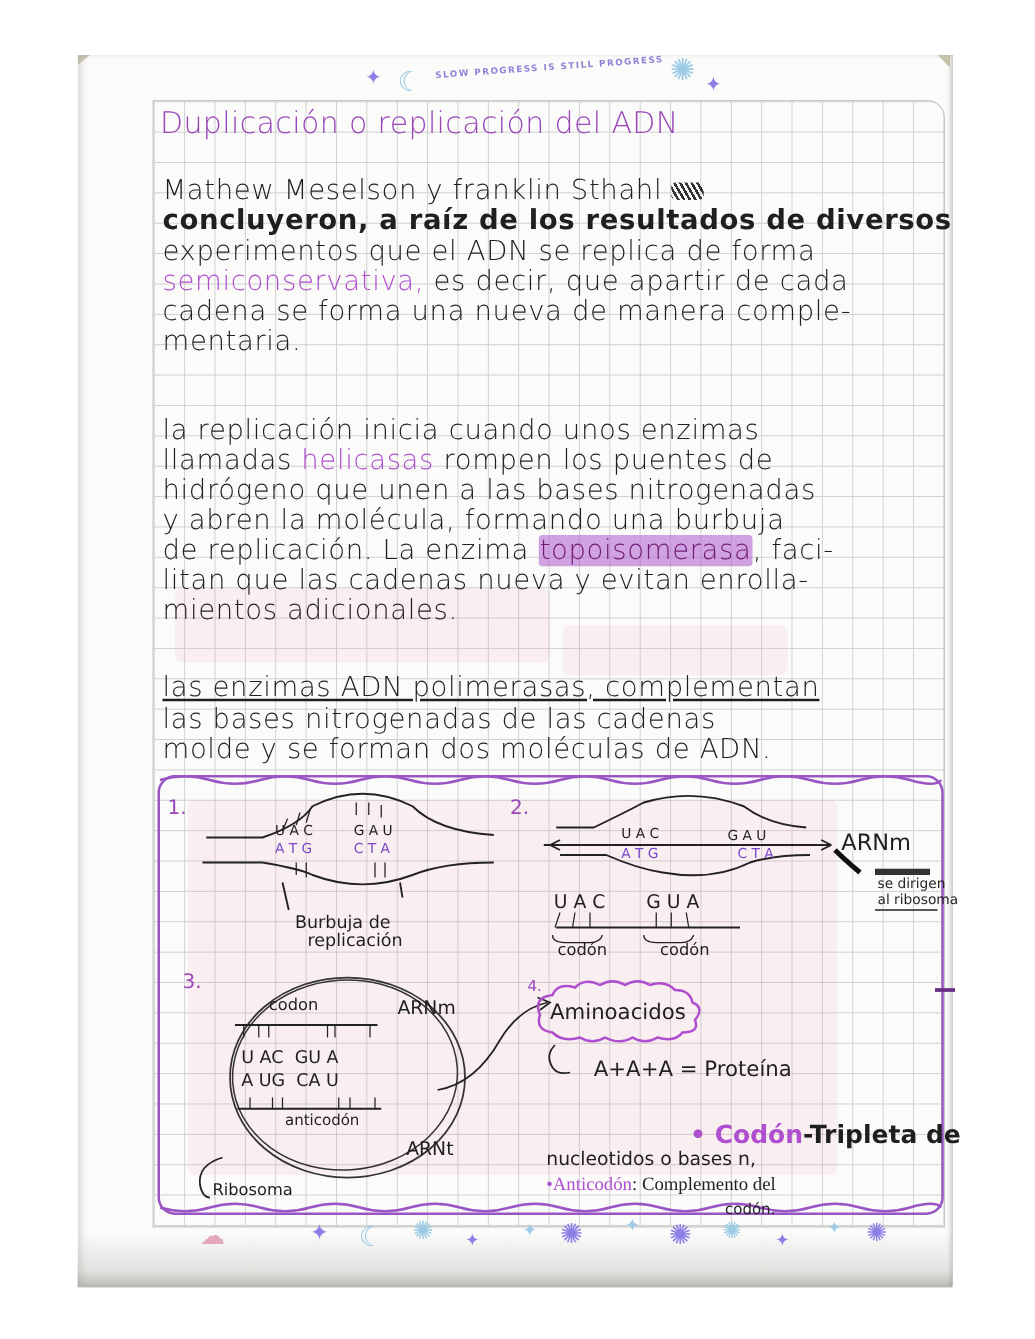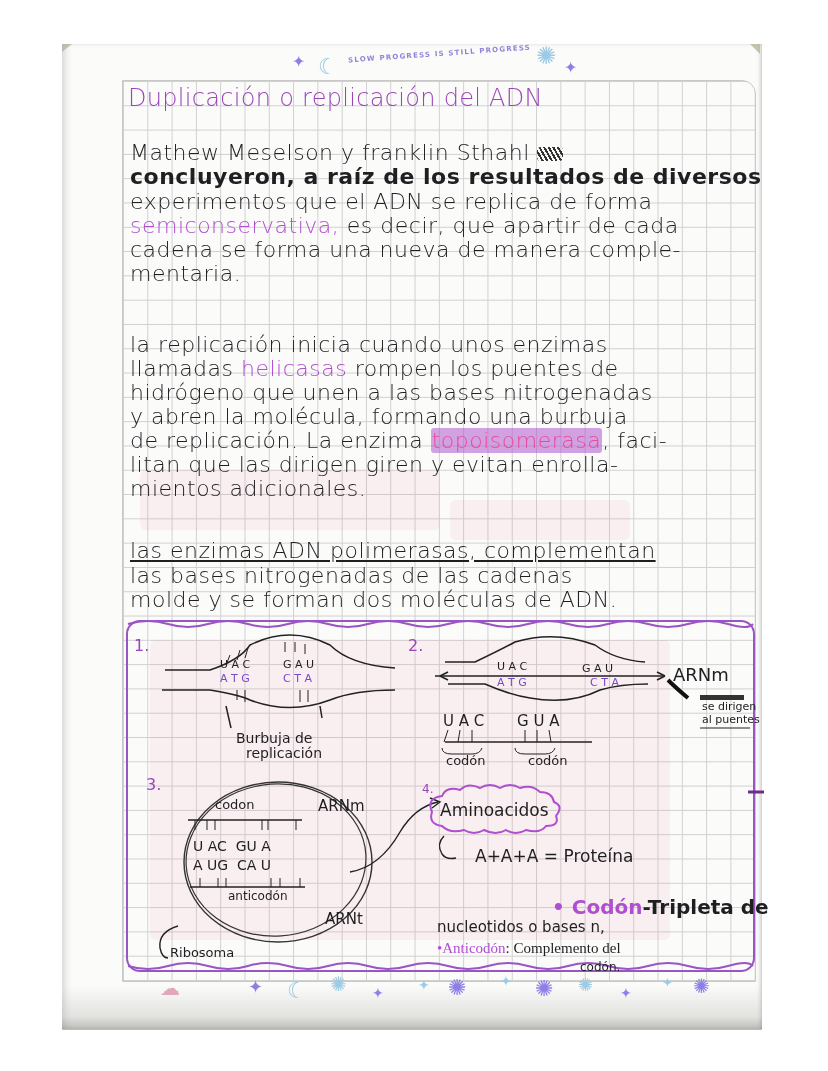--- a/index.html
+++ b/index.html
@@ -29,7 +29,7 @@
   .title { color: #9a46b9; font-size: 24px; left: 128px; top: 84px; letter-spacing: 0.3px; }
   .para-line { font-size: 22px; left: 130px; }
   .accent { color: #b04ed0; }
-  .accent-hl { color: #ec4899; background: rgba(175,90,205,0.55); border-radius: 3px; padding: 0 1px; }
+  .accent-hl { color: #701a75; background: rgba(175,90,205,0.55); border-radius: 3px; padding: 0 1px; }
   .scribble { display:inline-block; color:#222; background: repeating-linear-gradient(60deg,#333 0 2px,transparent 2px 4px); border-radius: 4px; padding: 0 2px; font-size: 12px; vertical-align: middle; }
   .banner { position:absolute; left: 290px; top: 40px; width: 300px; height: 45px; }
   .banner-text { position:absolute; left: 58px; top: 10px; font-size: 7px; letter-spacing: 1.2px; color: #8f85d8; font-weight: bold; transform: rotate(-4deg); }

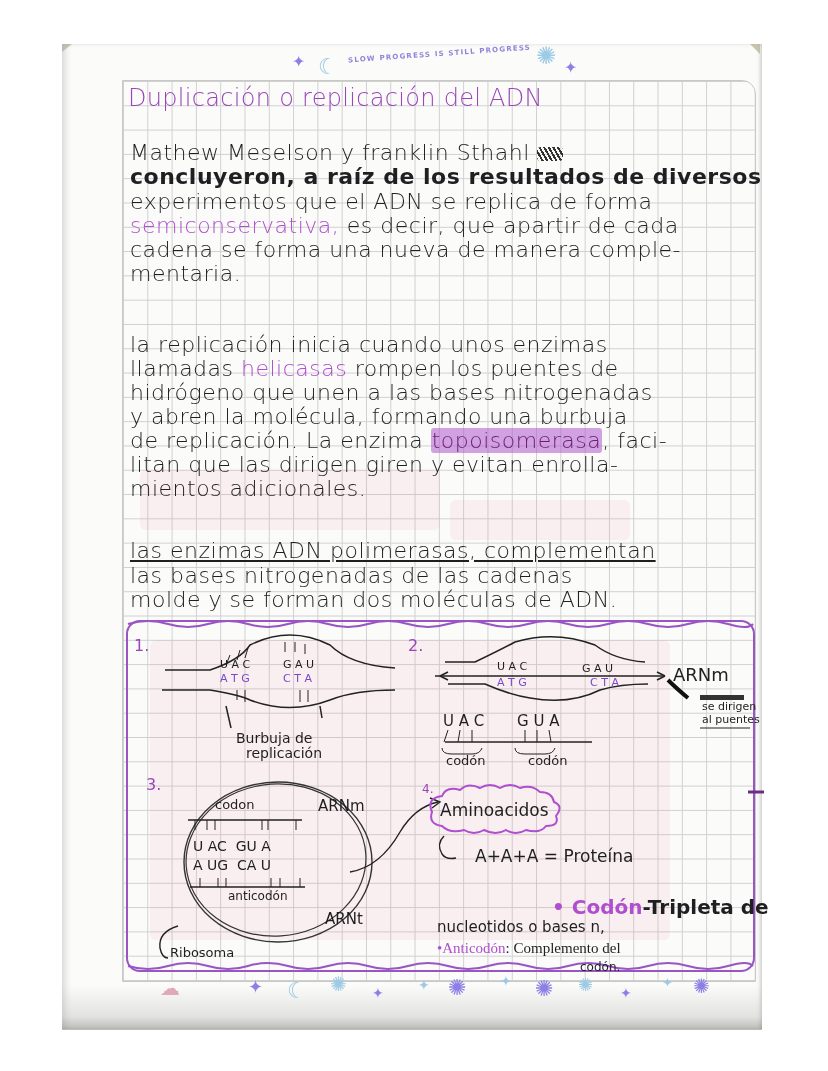--- a/index.html
+++ b/index.html
@@ -86,7 +86,7 @@
 <div class="hand para-line" style="top:428px;">
   <span>de replicación. La enzima </span><span class="accent-hl">topoisomerasa</span><span>, faci-</span>
 </div>
-<div class="hand para-line" style="top:452px;">litan que las dirigen giren y evitan enrolla-</div>
+<div class="hand para-line" style="top:452px;">litan que las cadenas nueva y evitan enrolla-</div>
 <div class="hand para-line" style="top:476px;">mientos adicionales.</div>
 
 <div class="hand para-line" style="top:538px;text-decoration:underline;">las enzimas ADN polimerasas, complementan</div>

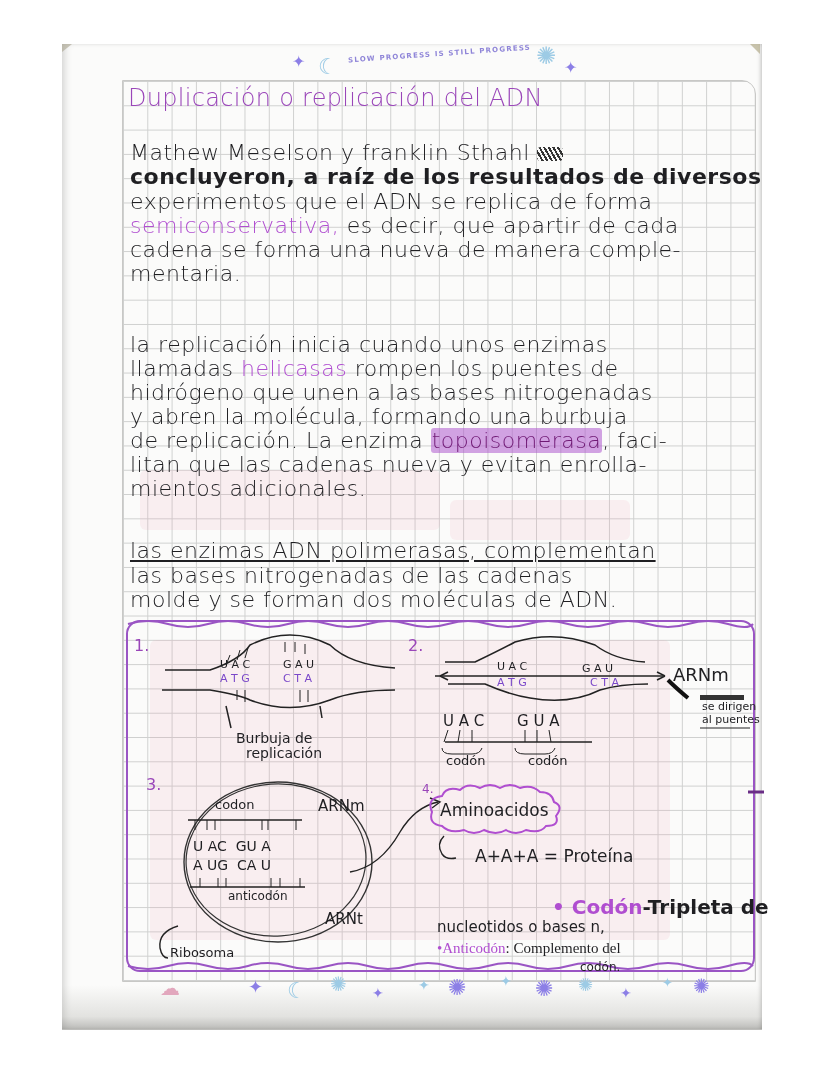--- a/index.html
+++ b/index.html
@@ -167,7 +167,7 @@
 <div class="d-label" style="left:528px;top:753px;font-size:13px;">codón</div>
 <div class="d-label" style="left:673px;top:664px;font-size:18px;">ARNm</div>
 <div class="d-label" style="left:702px;top:700px;font-size:11px;">se dirigen</div>
-<div class="d-label" style="left:702px;top:713px;font-size:11px;">al puentes</div>
+<div class="d-label" style="left:702px;top:713px;font-size:11px;">al ribosoma</div>
 
 <div class="d-label num" style="left:146px;top:775px;">3.</div>
 <div class="d-label" style="left:215px;top:797px;font-size:13px;">codon</div>

